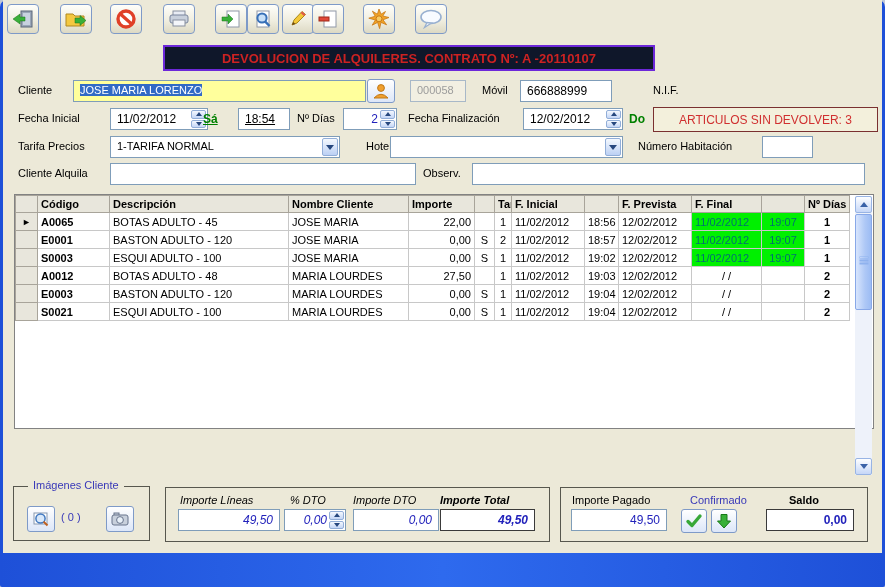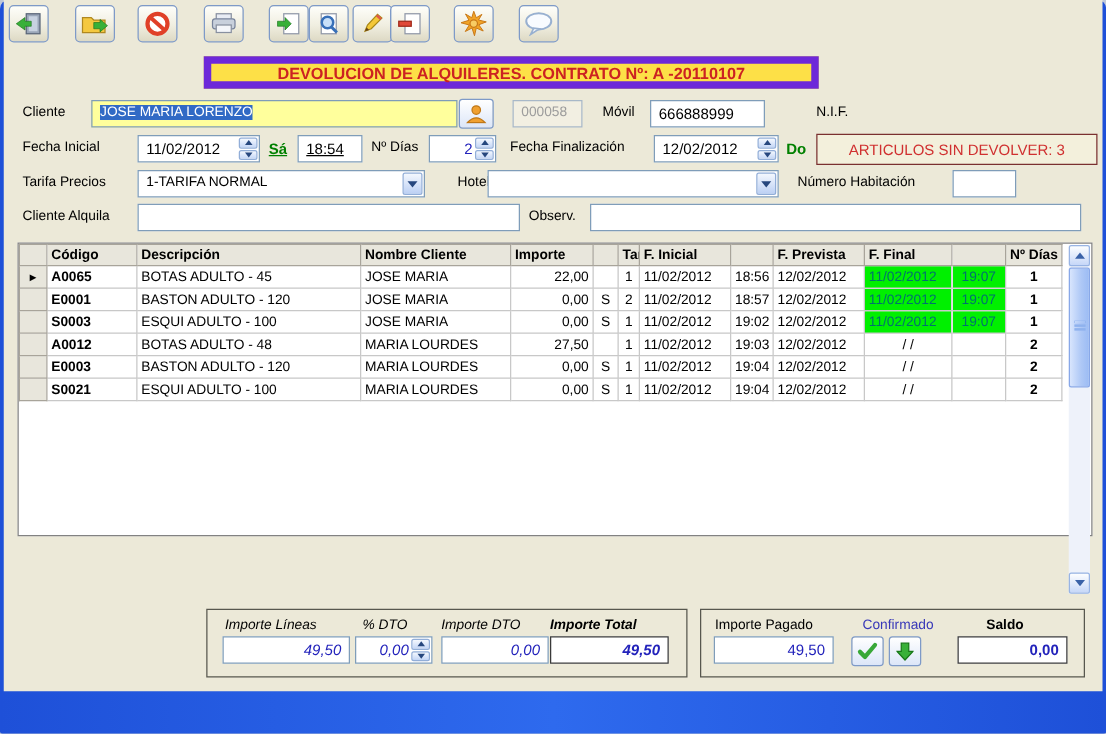--- a/index.html
+++ b/index.html
@@ -18,7 +18,7 @@
   .client{position:relative;width:879px;height:553px;background:#ECE9D8;overflow:hidden;}
   .tbtn{position:absolute;top:4px;width:32px;height:30px;border:1px solid #7E9AC8;border-radius:4px;
     background:linear-gradient(180deg,#FEFEFA,#F0EEE0 55%,#DDD9C4);display:flex;align-items:center;justify-content:center;}
-  .hdrbox{position:absolute;left:160px;top:45px;width:492px;height:26px;background:#fde047;border:6px solid #6d28d9;
+  .hdrbox{position:absolute;left:160px;top:45px;width:492px;height:26px;background:#0f172a;border:2px solid #6d28d9;
     color:#CC2222;font-weight:bold;font-size:13px;display:flex;align-items:center;justify-content:center;}
   .lbl{position:absolute;white-space:nowrap;}
   .fld{position:absolute;background:#fff;border:1px solid #7F9DB9;height:22px;padding:3px 6px;white-space:nowrap;overflow:hidden;}

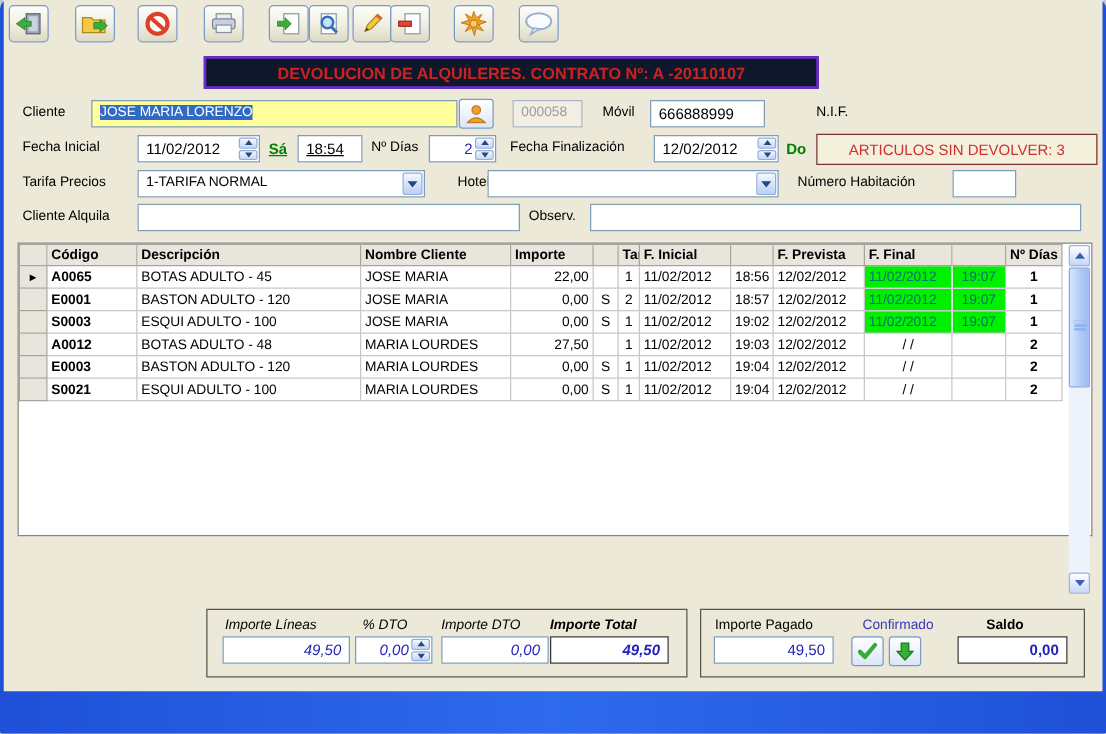--- a/index.html
+++ b/index.html
@@ -157,7 +157,7 @@
           </b>
         </span>
     </div>
-    <span class="lbl day" style="left:212px;top:112px;text-decoration:underline;">Sá</span>
+    <span class="lbl day" style="left:200px;top:112px;text-decoration:underline;">Sá</span>
     <div class="fld" style="left:235px;top:108px;width:52px;font-size:12px;text-decoration:underline;">18:54</div>
     <span class="lbl" style="left:294px;top:112px;">Nº Días</span>
     <div class="fld spinfld num" style="left:340px;top:108px;width:54px;font-size:12px;">

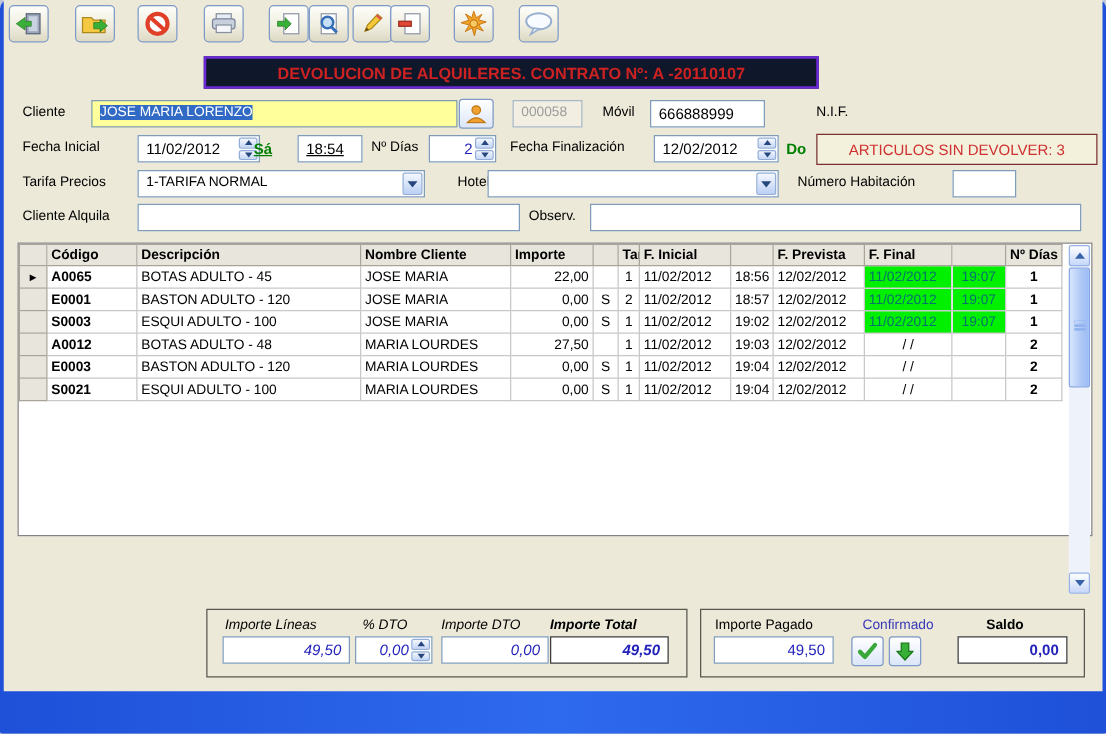--- a/index.html
+++ b/index.html
@@ -344,6 +344,24 @@
       </div>
     </div>
 
+    <div class="group" style="left:10px;top:486px;width:137px;height:55px;">
+      <span class="grouplabel">Imágenes Cliente</span>
+      <div class="smallbtn" style="left:13px;top:19px;">
+        <svg width="18" height="18">
+            <rect x="2" y="3" width="13" height="11" fill="#FFF" stroke="#8898B0"></rect>
+            <circle cx="8.5" cy="8.5" r="4.6" fill="#D8E8FA" stroke="#4078C0" stroke-width="1.5"></circle>
+            <line x1="11.6" y1="11.6" x2="15.5" y2="15.5" stroke="#C06020" stroke-width="2"></line>
+          </svg>
+      </div>
+      <span class="lbl" style="left:47px;top:24px;color:#3838B8;">( 0 )</span>
+      <div class="smallbtn" style="left:92px;top:19px;">
+        <svg width="18" height="16">
+            <rect x="3" y="2" width="5" height="3" fill="#C8D0DC" stroke="#68748C"></rect>
+            <rect x="1" y="4" width="16" height="10" rx="2" fill="#C8D0DC" stroke="#68748C"></rect>
+            <circle cx="9" cy="9" r="3.4" fill="#E8F0F8" stroke="#68748C"></circle>
+          </svg>
+      </div>
+    </div>
 
     <div class="group" style="left:162px;top:487px;width:385px;height:55px;font-style:italic;">
       <span class="lbl" style="left:14px;top:6px;">Importe Líneas</span>

